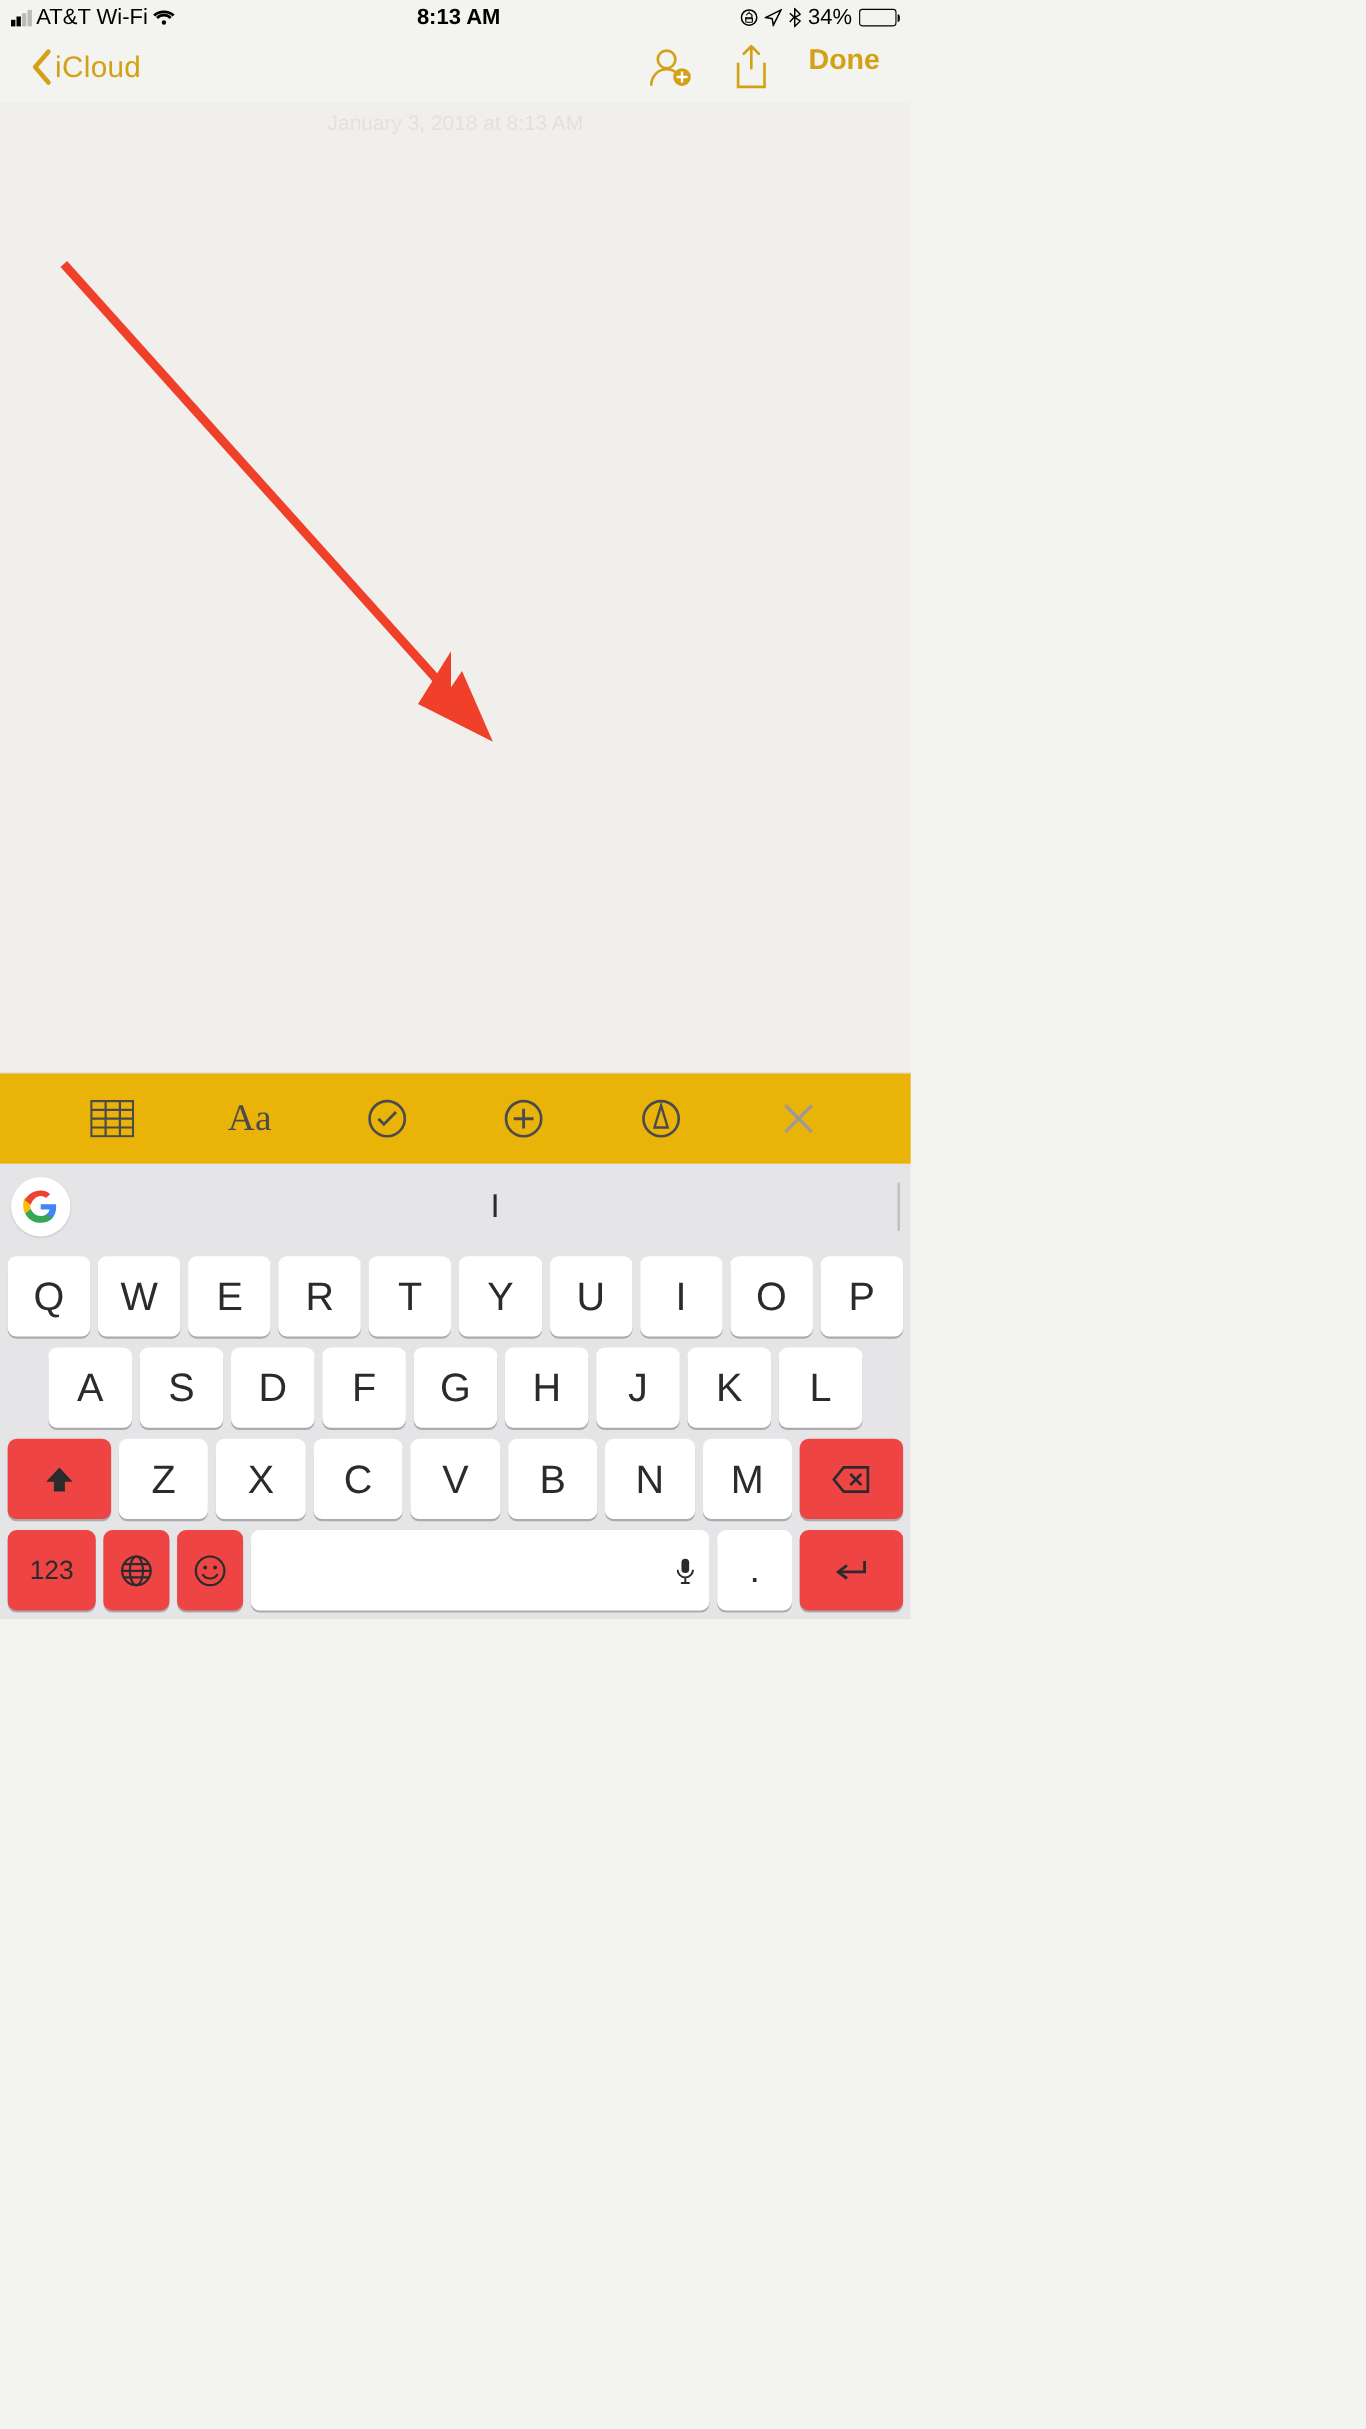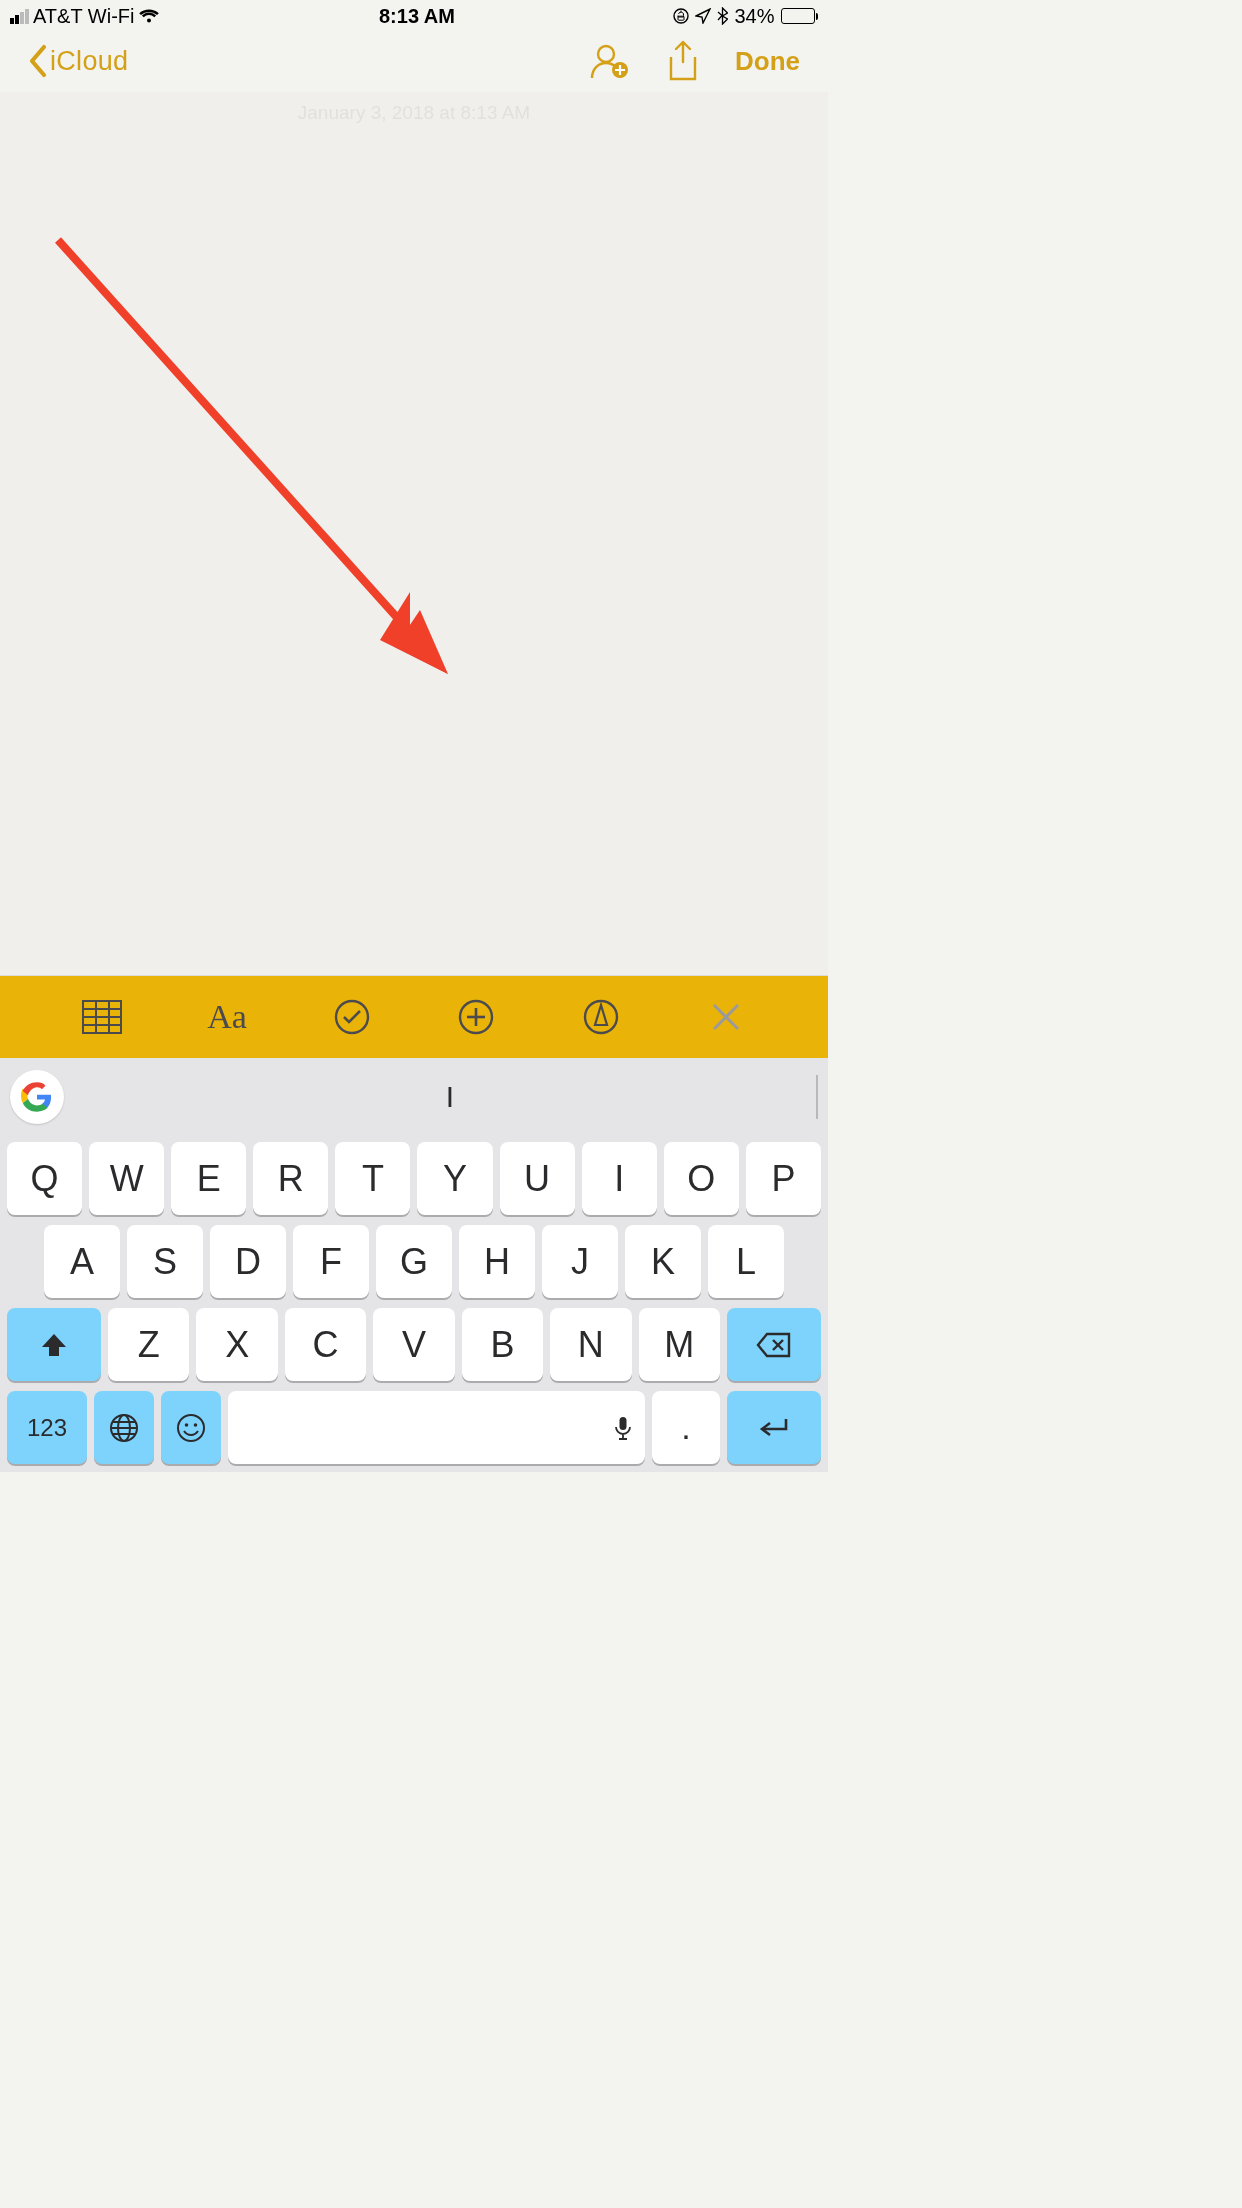--- a/index.html
+++ b/index.html
@@ -24,7 +24,7 @@
     .nav-back { display: flex; align-items: center; gap: 2px; color: #d4a017; font-size: 27px; letter-spacing: .3px; }
     .nav-back svg { display: block; }
     .nav-spacer { flex: 1; }
-    .nav-actions { display: flex; align-items: center; gap: 30px; }
+    .nav-actions { display: flex; align-items: flex-start; gap: 30px; }
     .nav-actions .icon-btn { width: 44px; height: 44px; display: flex; align-items: center; justify-content: center; }
     .done { color: #d4a017; font-size: 26px; font-weight: 600; }
 

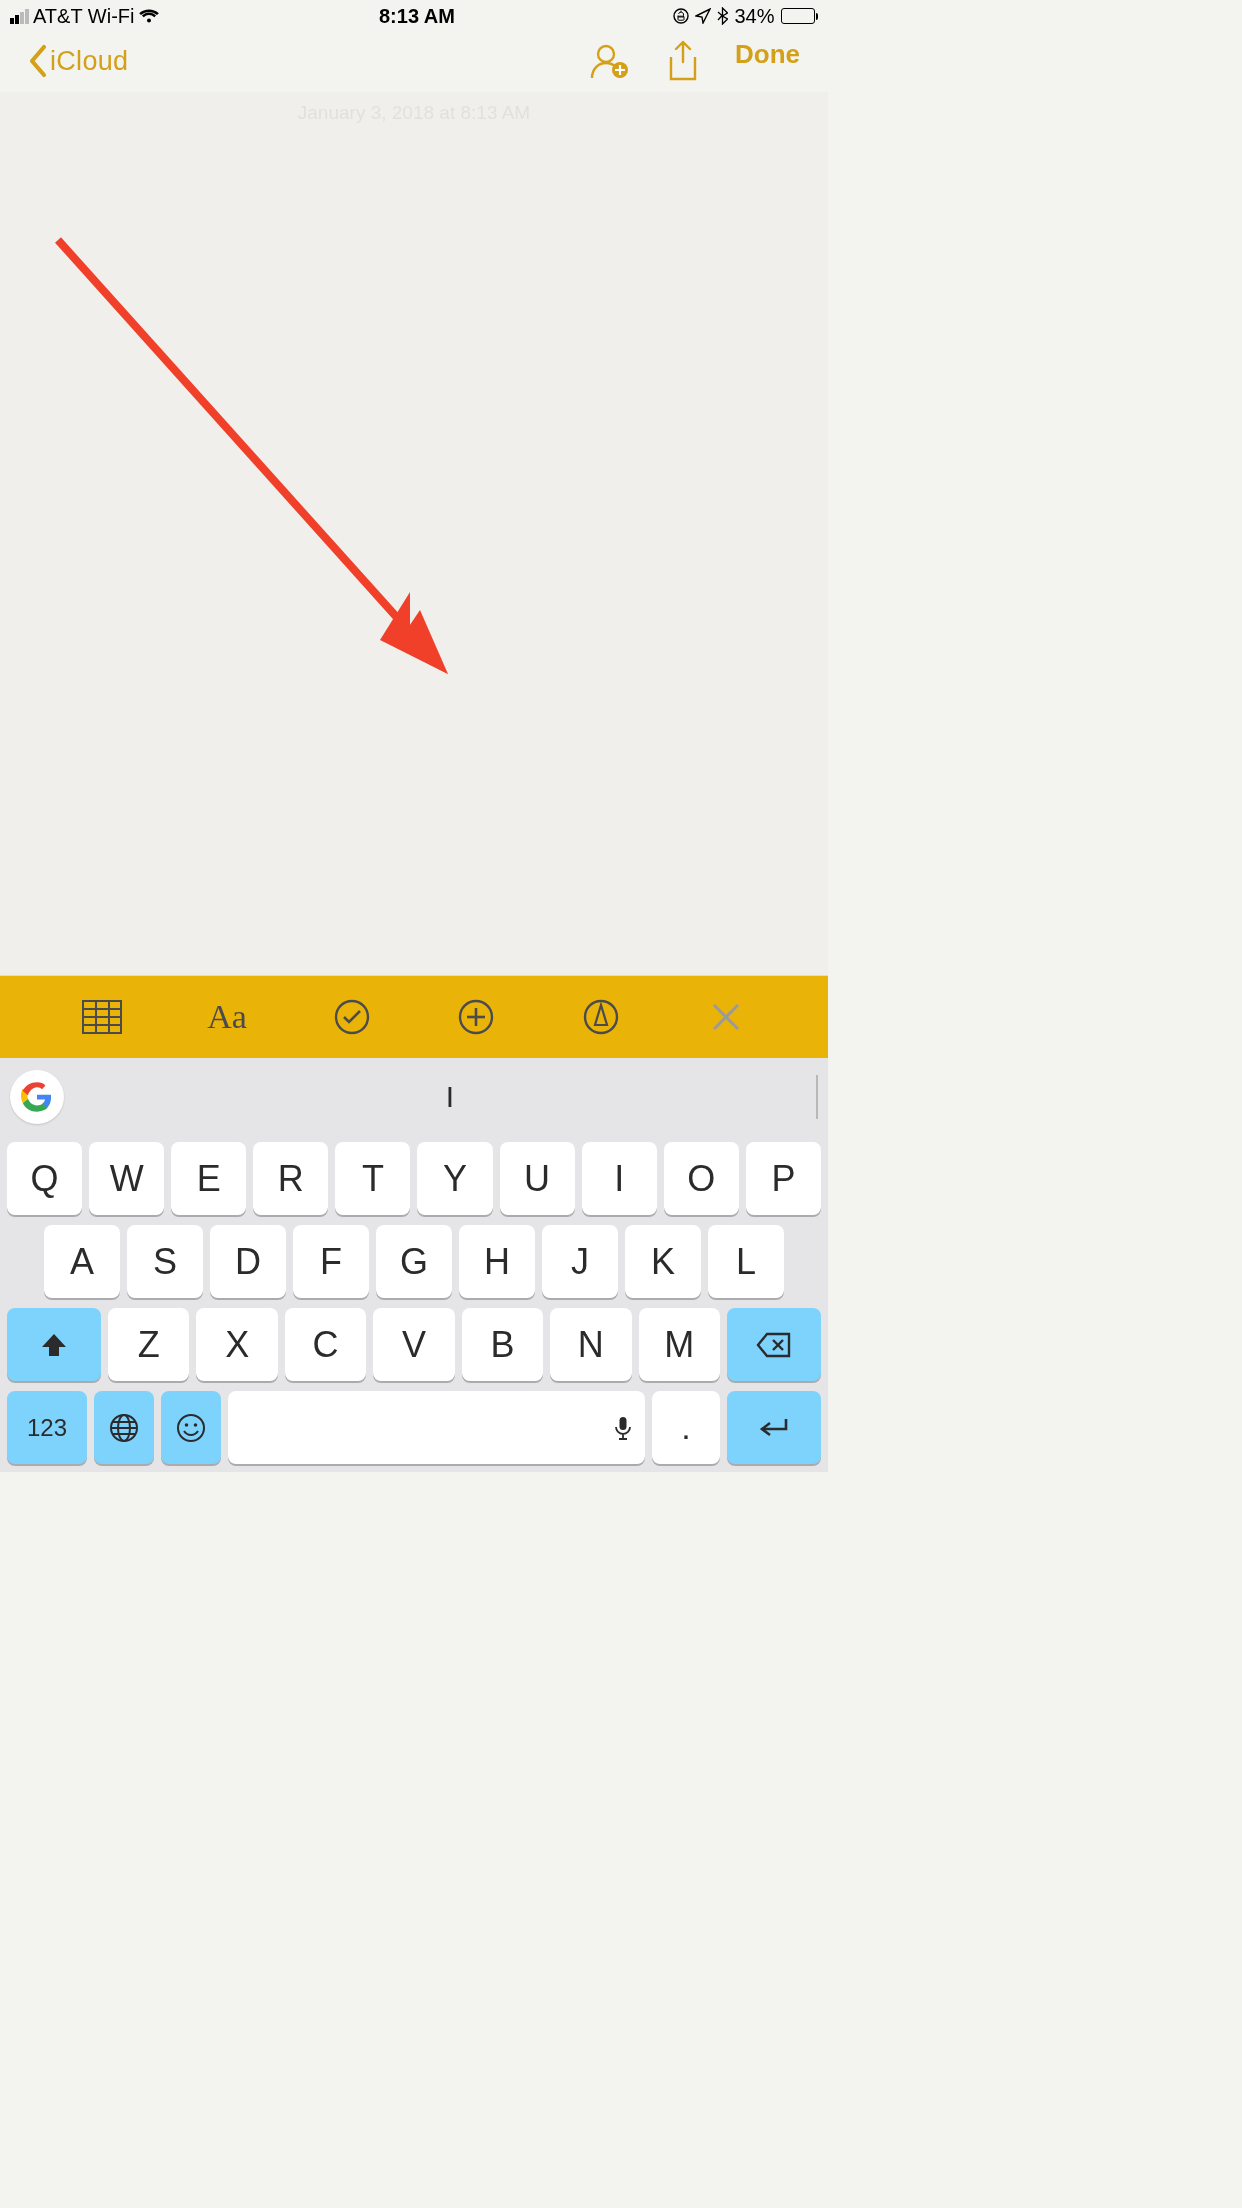--- a/index.html
+++ b/index.html
@@ -52,7 +52,7 @@
     .kb-row { display: flex; gap: 7px; margin-bottom: 10px; padding: 0 3px; }
     .kb-row.middle { padding: 0 40px; }
     .key { flex: 1; height: 73px; background: #fff; border-radius: 8px; box-shadow: 0 2px 0 rgba(0,0,0,.25); display: flex; align-items: center; justify-content: center; font-size: 36px; color: #2b2b2d; }
-    .key.util { background: #7dd3fc; }
+    .key.util { background: #ef4444; }
     .key.shift, .key.bksp { flex: 0 0 94px; }
     .bottom-row { display: flex; gap: 7px; padding: 0 3px; }
     .bottom-row .key { height: 73px; }

